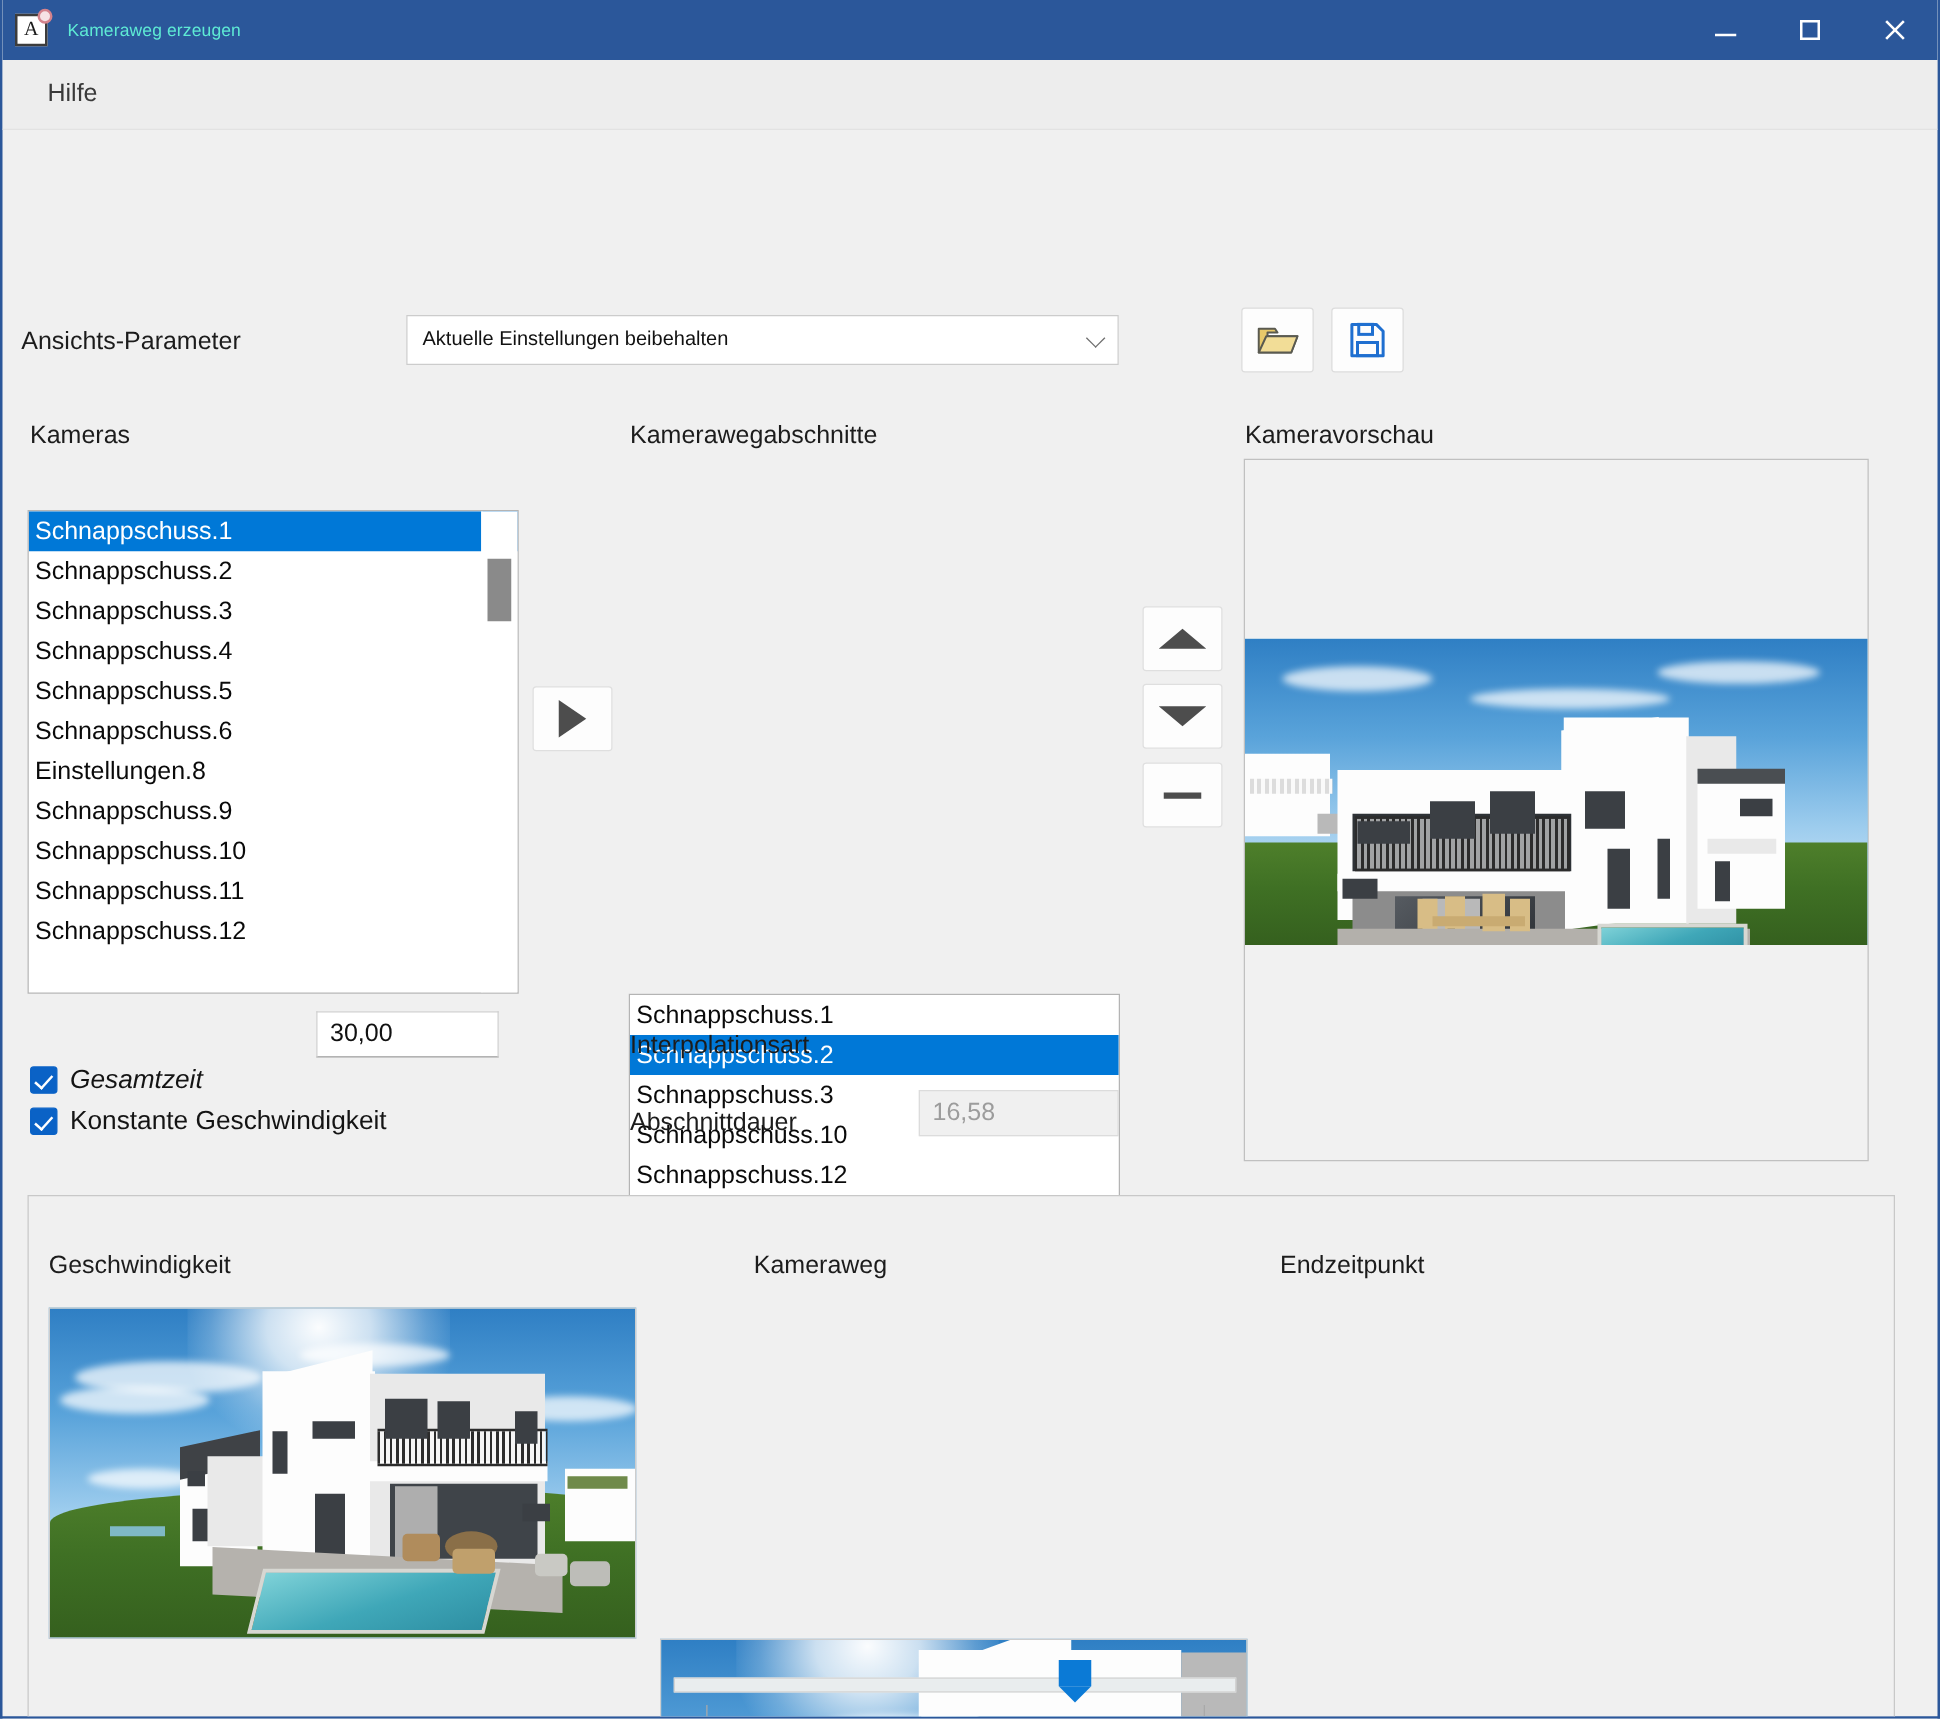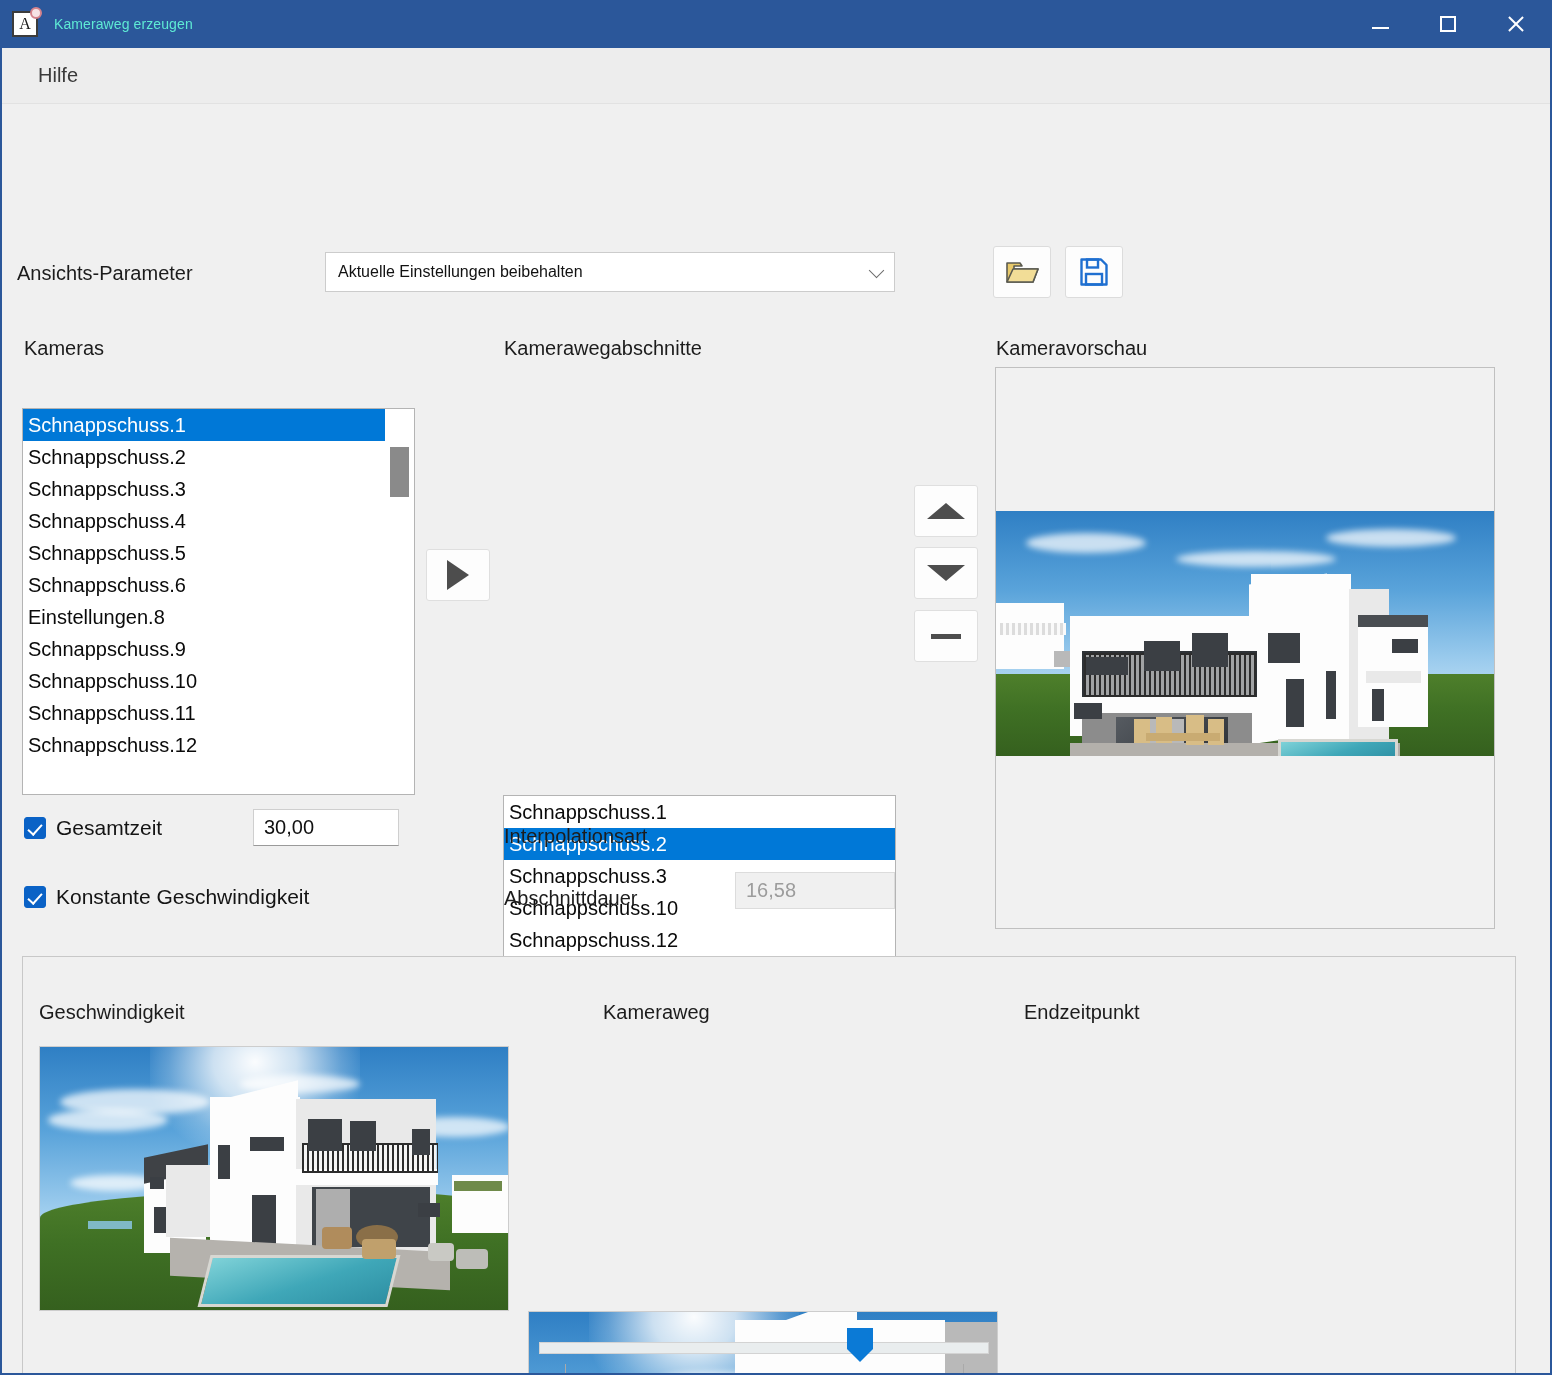--- a/index.html
+++ b/index.html
@@ -454,7 +454,7 @@
       </div>
     </div>
 
-    <div class="abs cbrow" style="left:22px; top:712px;">
+    <div class="abs cbrow" style="left:22px; top:748px;font-style:italic;">
       <div class="cbox checked round"></div>
       <div class="cblabel">Gesamtzeit</div>
     </div>

